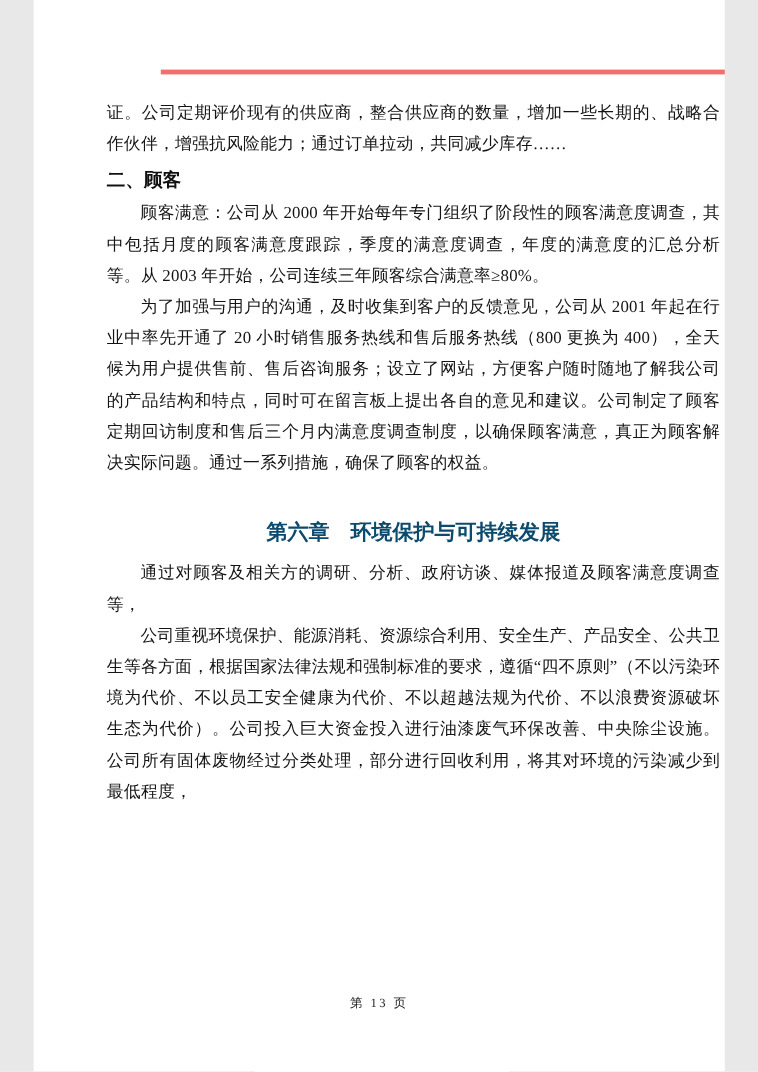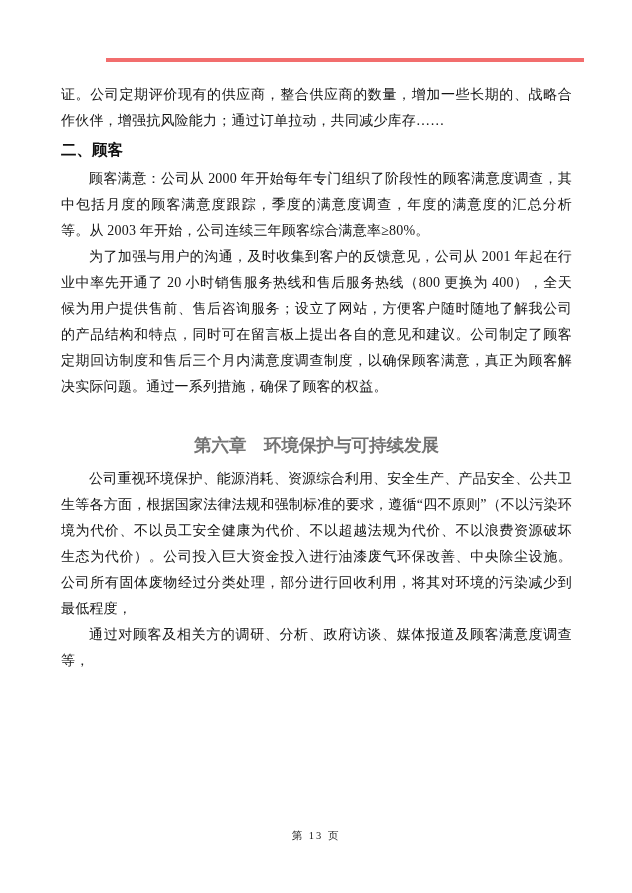--- a/index.html
+++ b/index.html
@@ -5,7 +5,7 @@
   html, body { margin: 0; padding: 0; background: #e8e8e8; }
   .page {
     position: relative;
-    width: 632px;
+    width: 576px;
     height: 893px;
     margin: 0 auto;
     background: #ffffff;

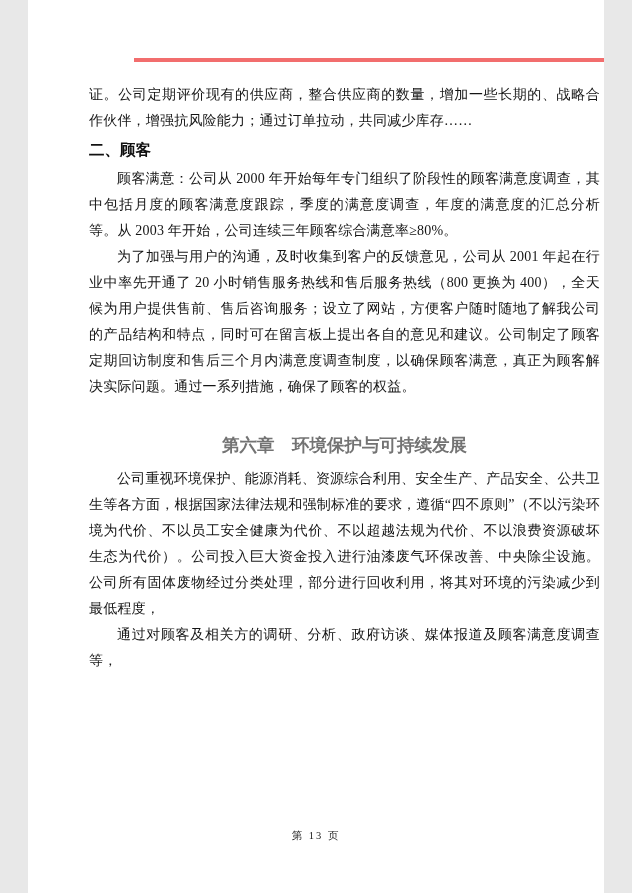--- a/index.html
+++ b/index.html
@@ -37,7 +37,7 @@
   p.indent { text-indent: 2em; }
   h2.section-heading {
     margin: 4px 0 2px 0;
-    font-family: Liberation Mono, monospace;
+    font-family: Liberation Serif, serif;
     font-size: 15.5px;
     font-weight: bold;
     line-height: 26px;

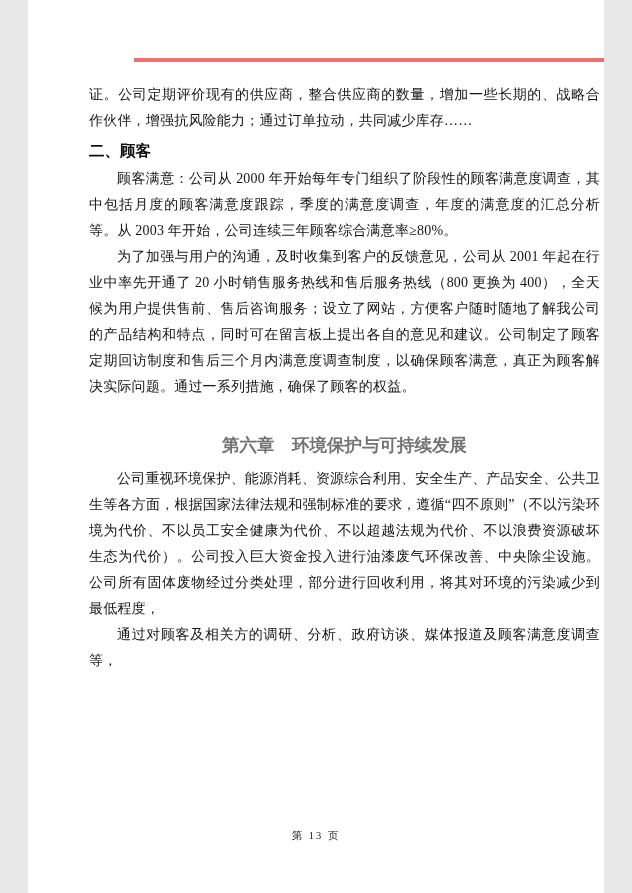--- a/index.html
+++ b/index.html
@@ -45,12 +45,12 @@
   }
   h1.chapter-heading {
     margin: 32px 0 8px 0;
-    font-family: Liberation Serif, serif;
+    font-family: Liberation Mono, monospace;
     font-size: 17.5px;
     font-weight: bold;
     text-align: center;
     line-height: 26px;
-    color: #737373;
+    color: #0c4a6e;
   }
   .footer {
     position: absolute;

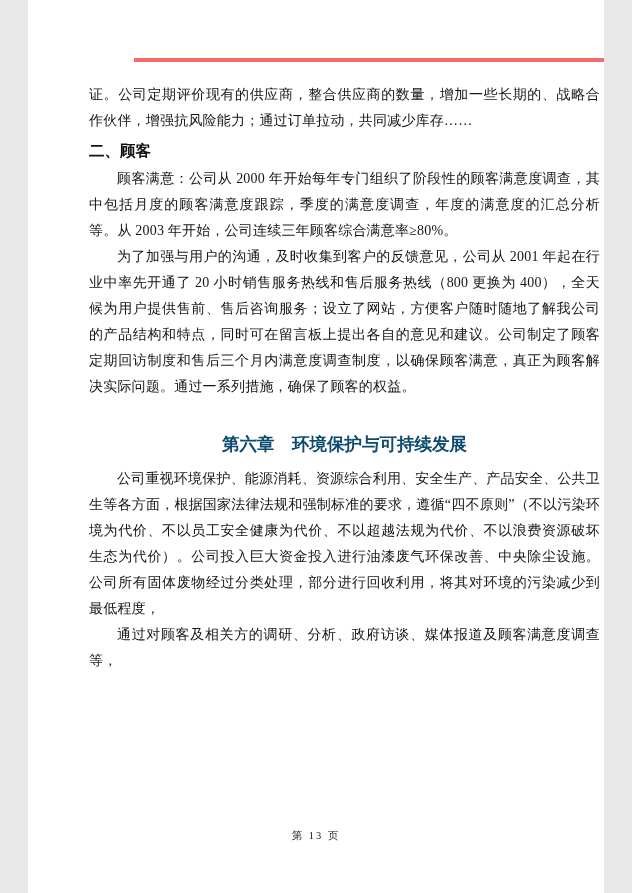--- a/index.html
+++ b/index.html
@@ -85,9 +85,9 @@
 
     <h1 class="chapter-heading">第六章　环境保护与可持续发展</h1>
 
+    <p class="body-para indent">通过对顾客及相关方的调研、分析、政府访谈、媒体报道及顾客满意度调查等，</p>
+
     <p class="body-para indent">公司重视环境保护、能源消耗、资源综合利用、安全生产、产品安全、公共卫生等各方面，根据国家法律法规和强制标准的要求，遵循“四不原则”（不以污染环境为代价、不以员工安全健康为代价、不以超越法规为代价、不以浪费资源破坏生态为代价）。公司投入巨大资金投入进行油漆废气环保改善、中央除尘设施。公司所有固体废物经过分类处理，部分进行回收利用，将其对环境的污染减少到最低程度，</p>
-
-    <p class="body-para indent">通过对顾客及相关方的调研、分析、政府访谈、媒体报道及顾客满意度调查等，</p>
 
   </div>
 

